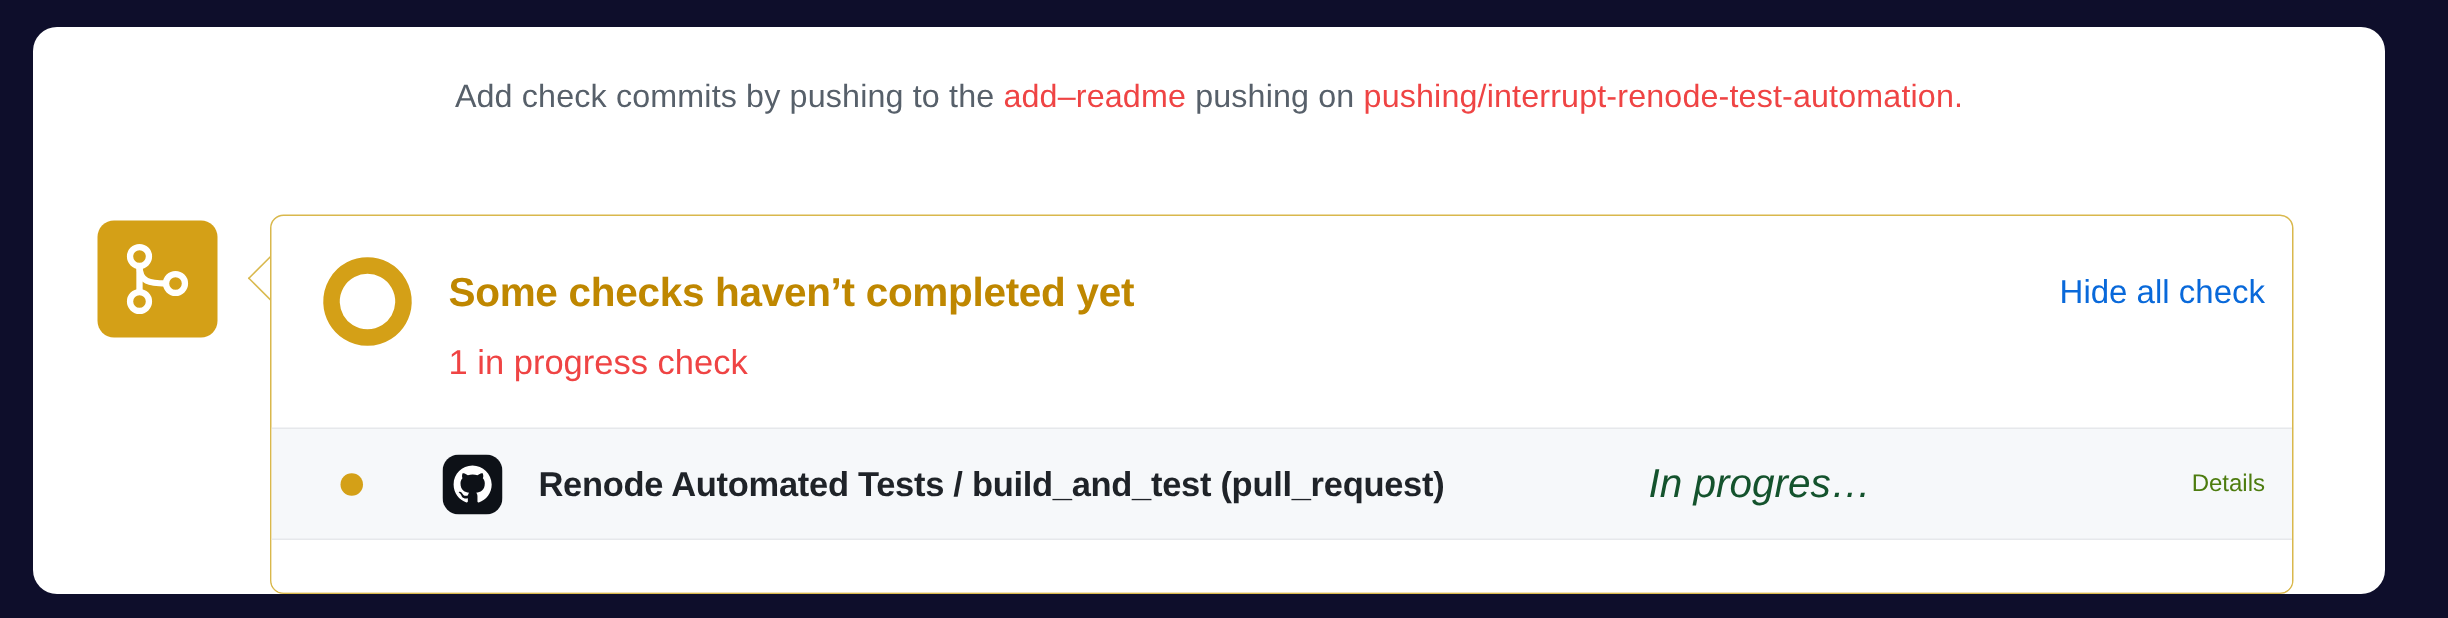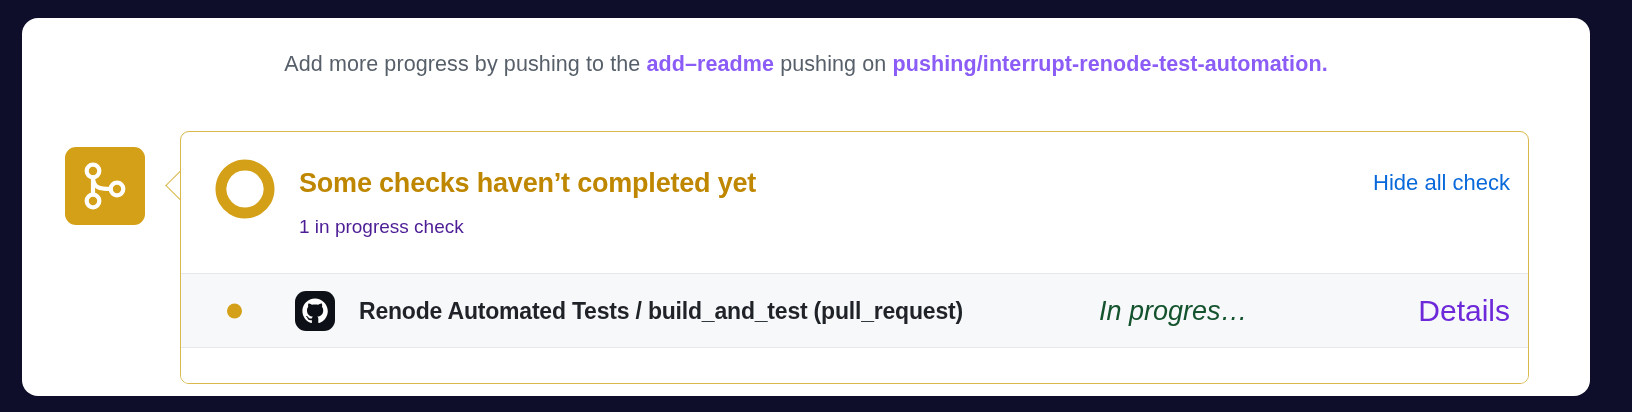--- a/index.html
+++ b/index.html
@@ -206,7 +206,7 @@
 
 <div id="app-card">
 
-  <div id="commit-hint"><span>Add more progress by pushing to the </span><span class="strong">add–readme</span><span> pushing on </span><span class="strong">pushing/interrupt-renode-test-automation</span><span class="strong">.</span></div>
+  <div id="commit-hint"><span>Add check commits by pushing to the </span><span class="strong">add–readme</span><span> pushing on </span><span class="strong">pushing/interrupt-renode-test-automation</span><span class="strong">.</span></div>
 
   <div id="merge-badge">
     <span>

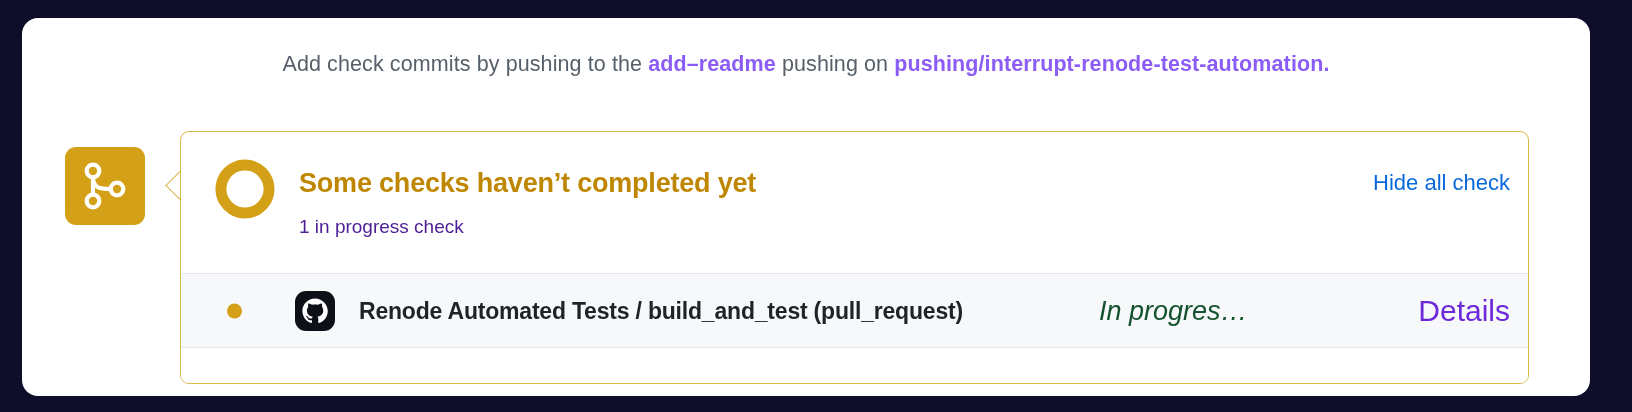--- a/index.html
+++ b/index.html
@@ -40,8 +40,8 @@
     white-space: nowrap;
   }
   #commit-hint .strong {
-    color: #8b5cf6;
-    font-weight: 700;
+    color: #ef4444;
+    font-weight: 400;
   }
 
   

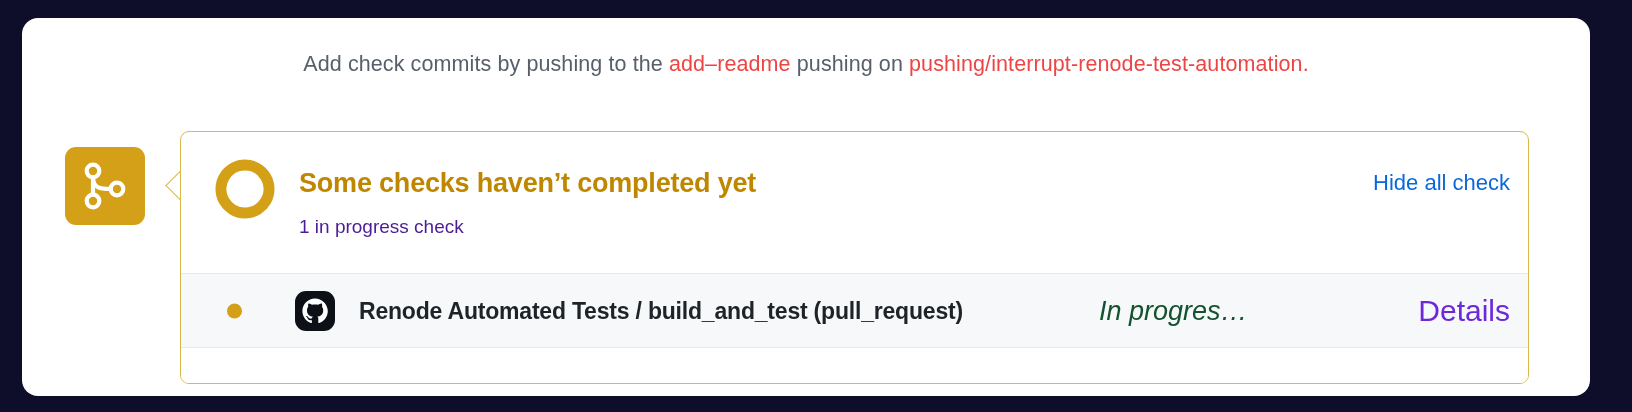--- a/index.html
+++ b/index.html
@@ -63,7 +63,7 @@
   #checks-panel {
     position: absolute;
     left: 158px;
-    top: 113px;
+    top: 125px;
     width: 1349px;
     height: 253px;
     border: 1.6px solid #d9b84c;

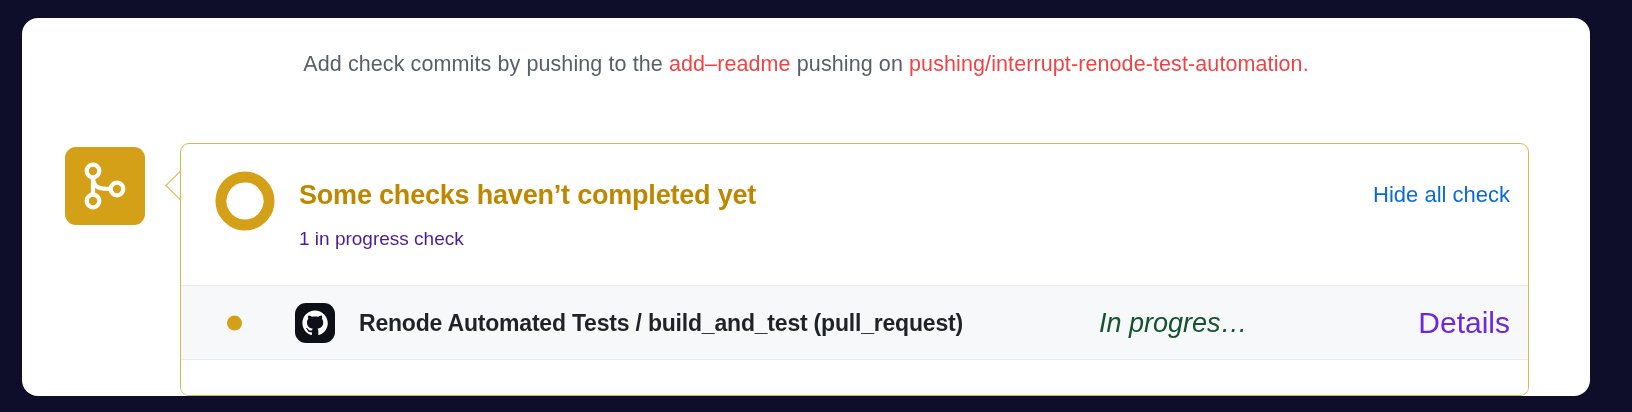--- a/index.html
+++ b/index.html
@@ -120,8 +120,8 @@
     position: absolute;
     left: 118px;
     top: 84px;
-    font-size: 19px;
-    color: #4c1d95;
+    font-size: 23px;
+    color: #ef4444;
     white-space: nowrap;
   }
   #hide-all-checks {

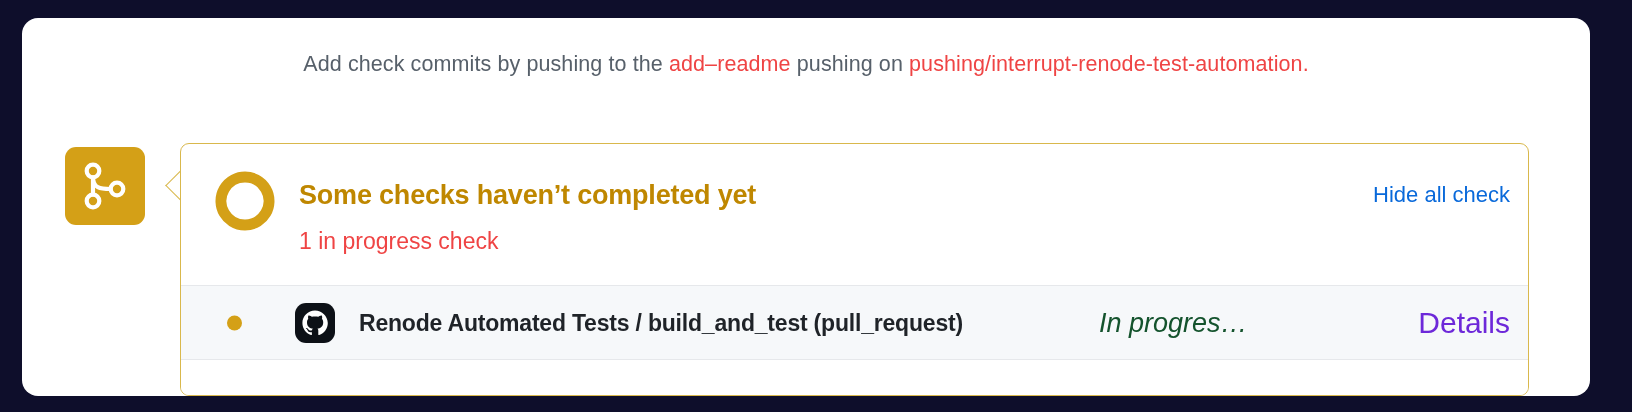--- a/index.html
+++ b/index.html
@@ -188,8 +188,8 @@
     right: 18px;
     top: 50%;
     transform: translateY(-50%);
-    font-size: 30px;
-    color: #6d28d9;
+    font-size: 16px;
+    color: #4d7c0f;
     text-decoration: none;
     white-space: nowrap;
     cursor: pointer;

